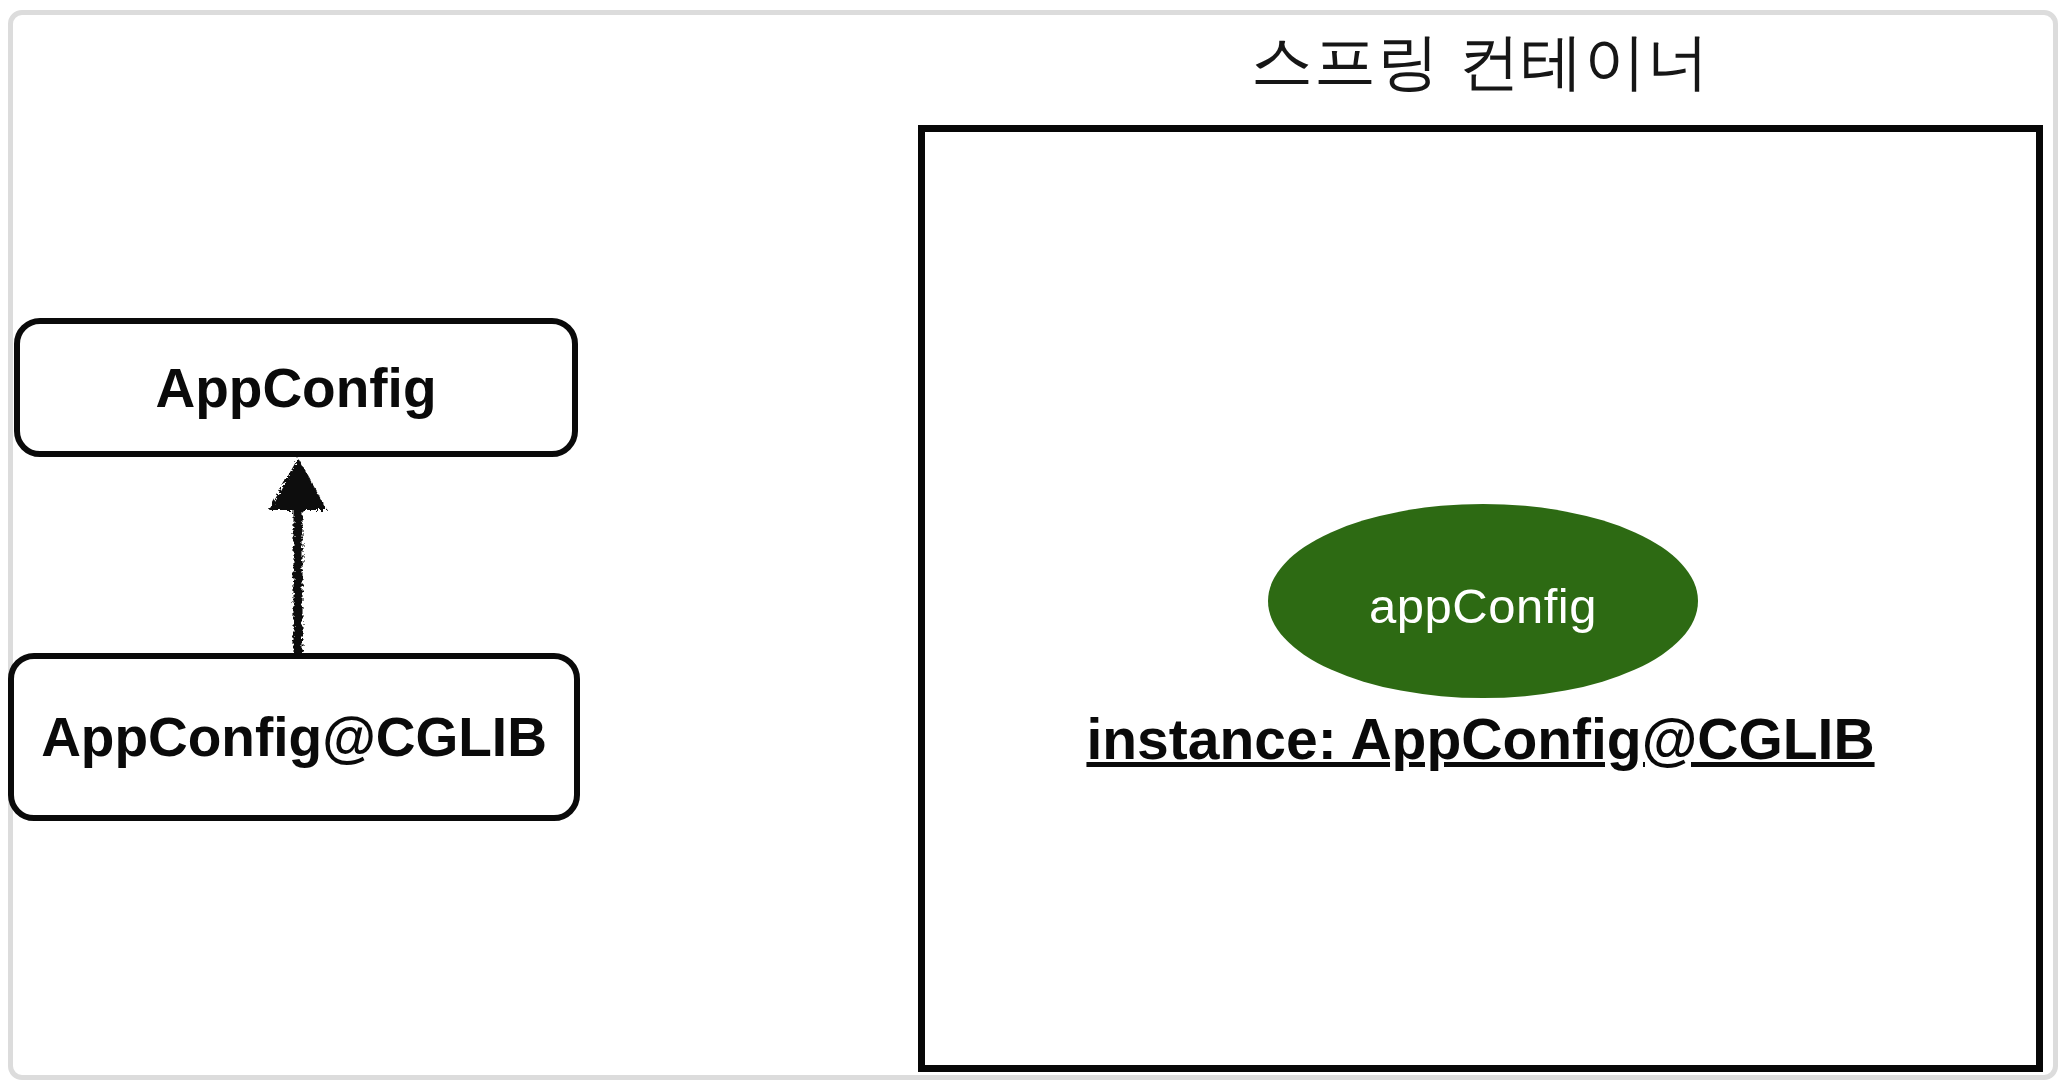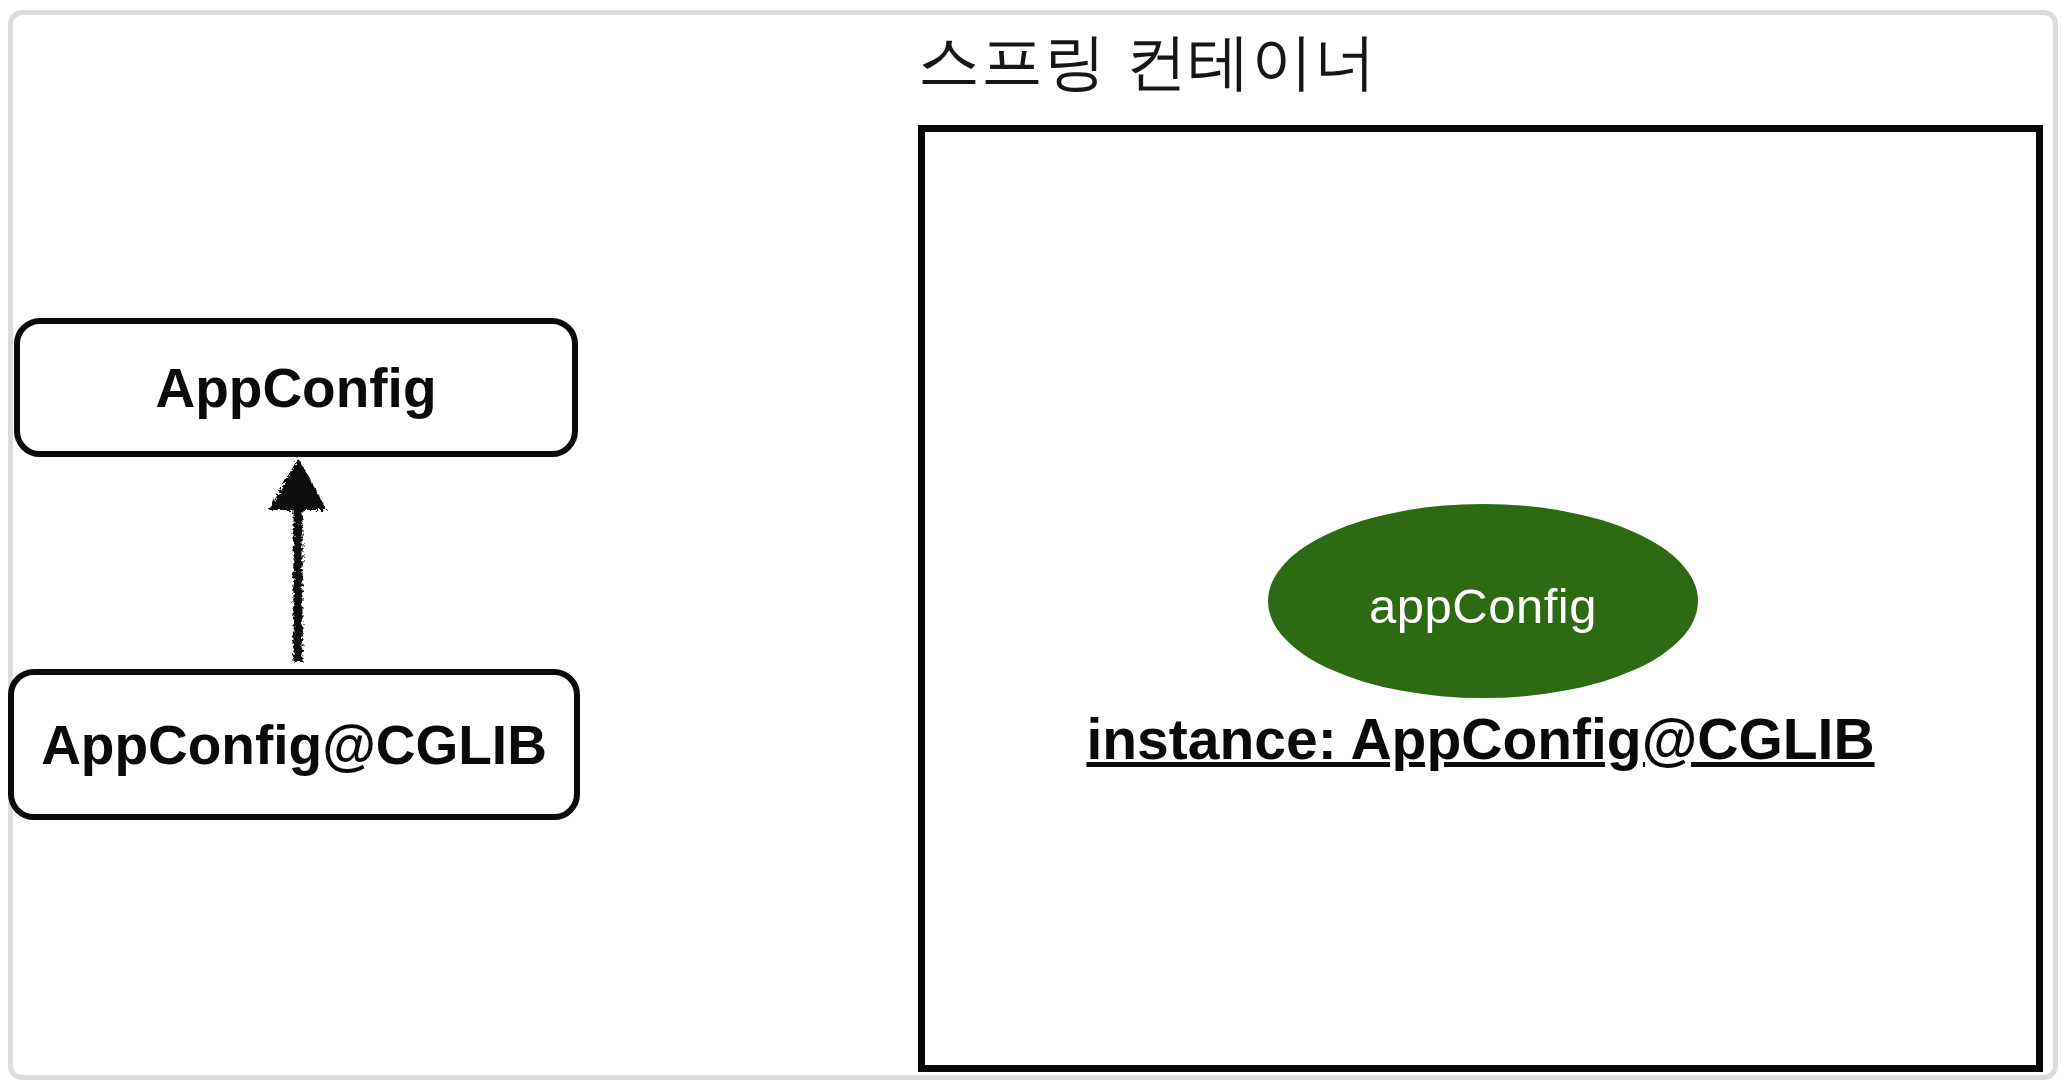--- a/index.html
+++ b/index.html
@@ -26,6 +26,7 @@
     position: absolute;
     left: 918px; top: 20px;
     width: 1125px;
+    text-align: center;
     font-size: 62px;
     font-weight: 400;
     color: #161616;

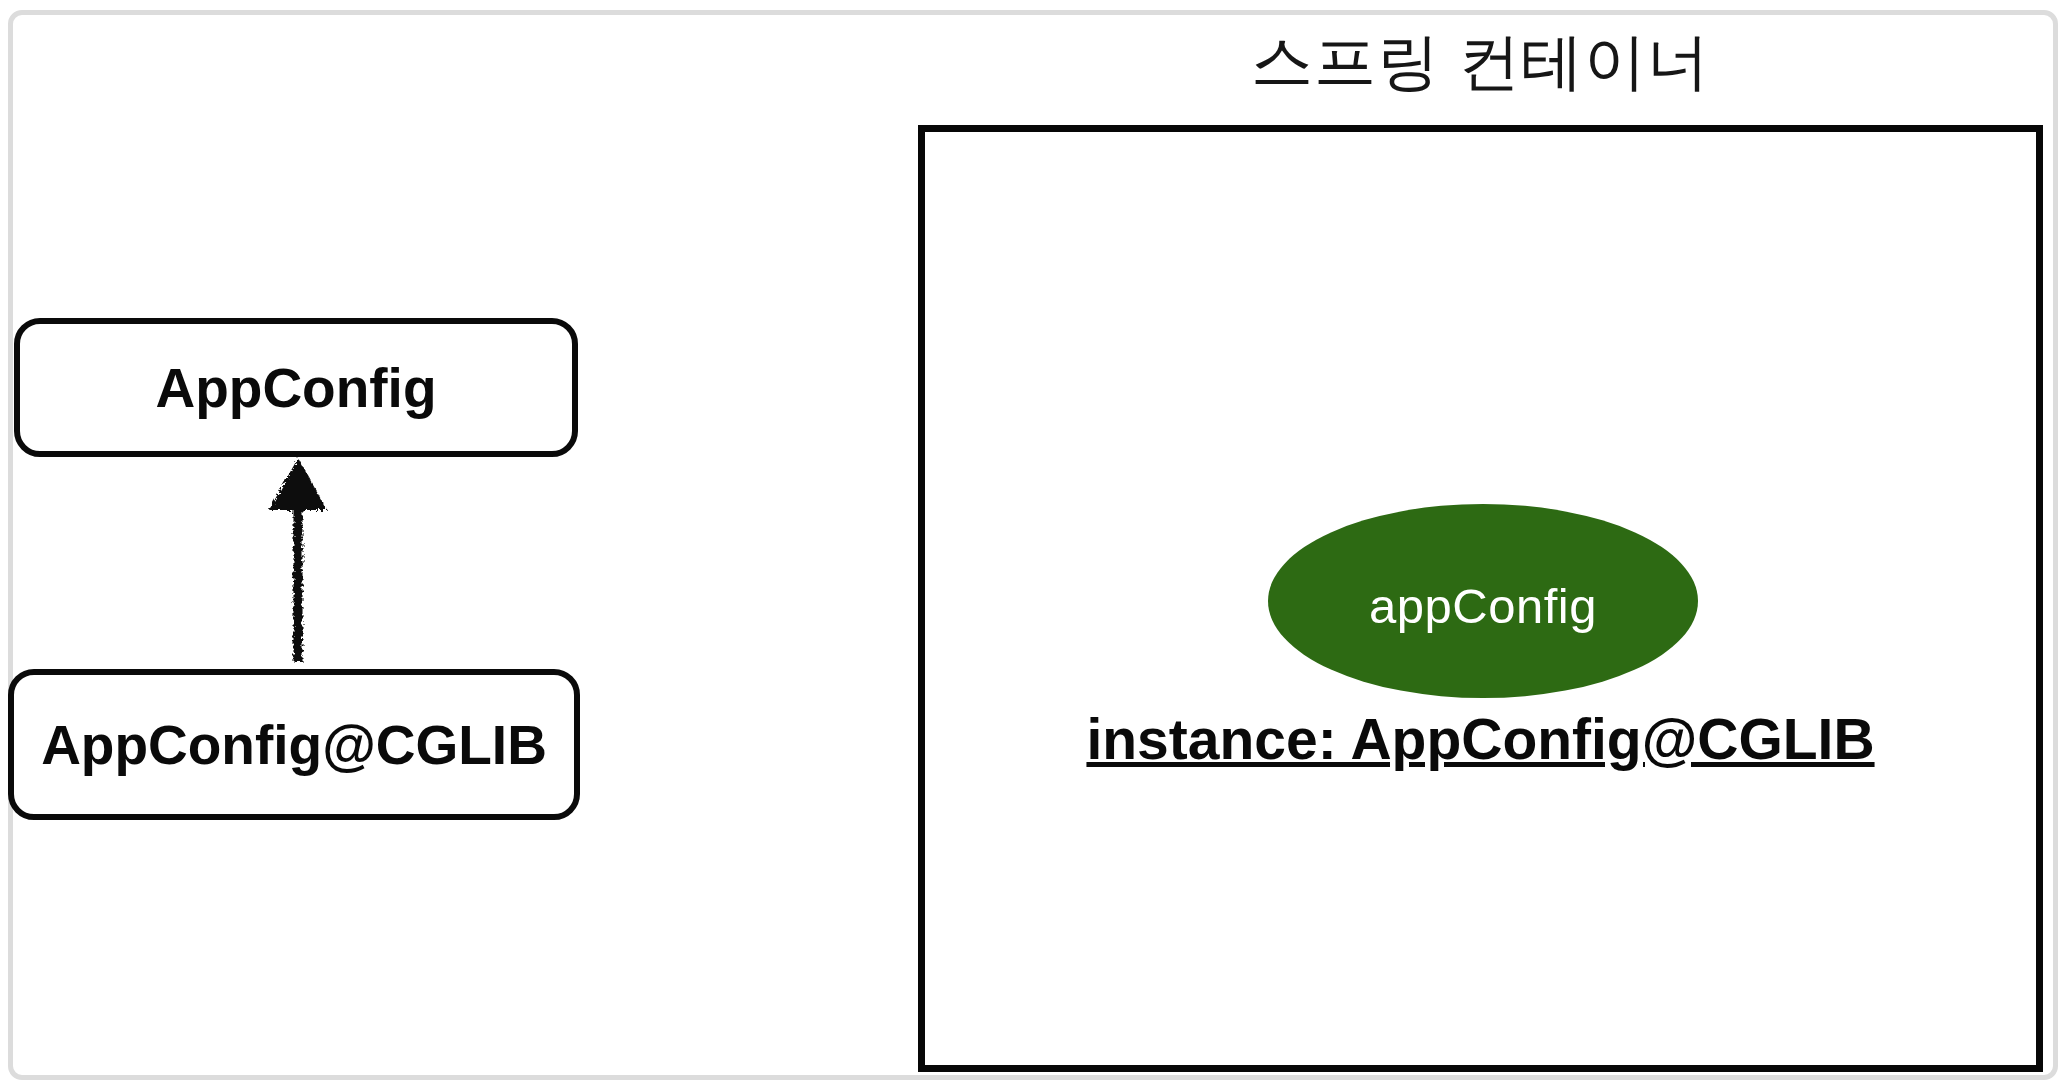--- a/index.html
+++ b/index.html
@@ -60,8 +60,8 @@
     width: 564px; height: 139px;
   }
   .class-box.cglib {
-    left: 8px; top: 669px;
-    width: 572px; height: 151px;
+    left: 8px; top: 653px;
+    width: 572px; height: 168px;
   }
   .arrow-svg {
     position: absolute;

